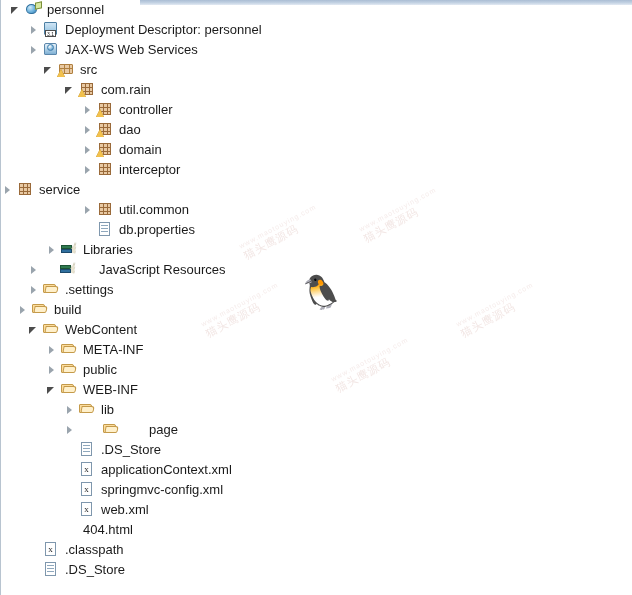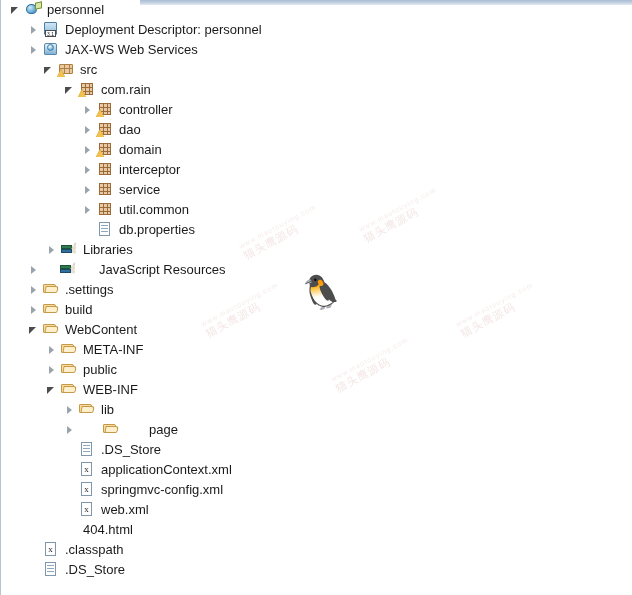--- a/index.html
+++ b/index.html
@@ -444,7 +444,7 @@
       <span class="icon ic-pkg"></span>
       <span class="label">interceptor</span>
     </div>
-    <div class="row" style="padding-left: 80px;">
+    <div class="row" style="">
       <span class="twisty collapsed"></span>
       <span class="icon ic-pkg"></span>
       <span class="label">service</span>

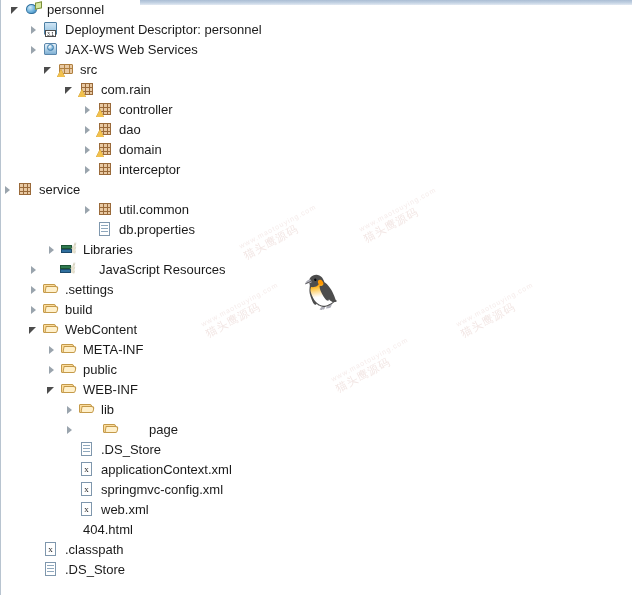--- a/index.html
+++ b/index.html
@@ -478,7 +478,7 @@
       <span class="icon ic-folder"></span>
       <span class="label">.settings</span>
     </div>
-    <div class="row" style="padding-left: 26px;">
+    <div class="row" style="padding-left: 15px;">
       <span class="twisty collapsed"></span>
       <span class="icon ic-folder"></span>
       <span class="label">build</span>

